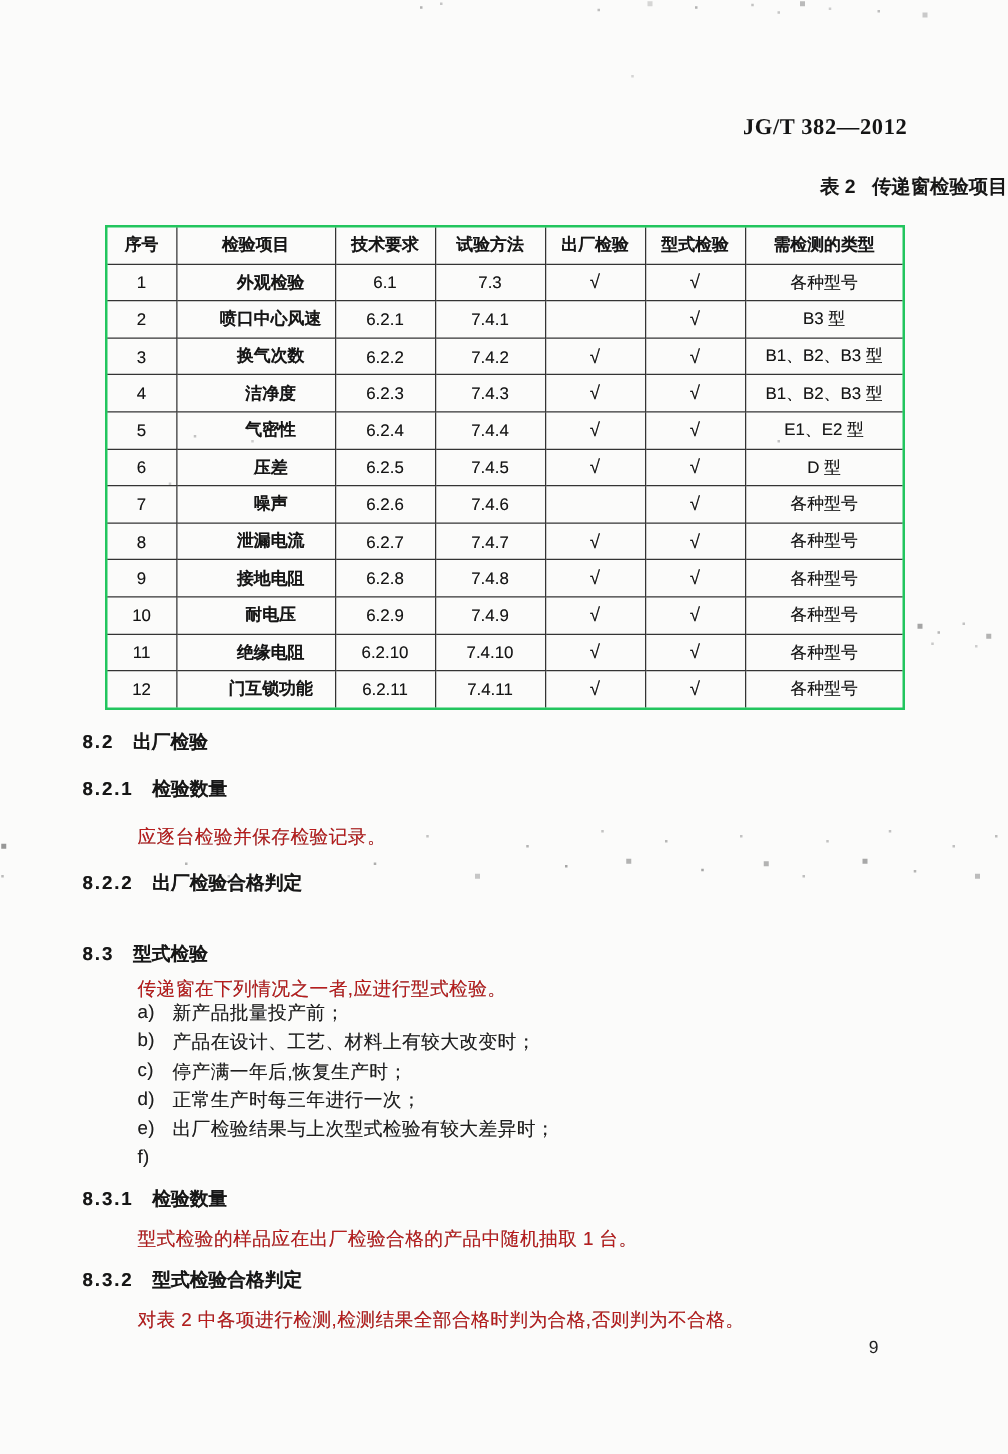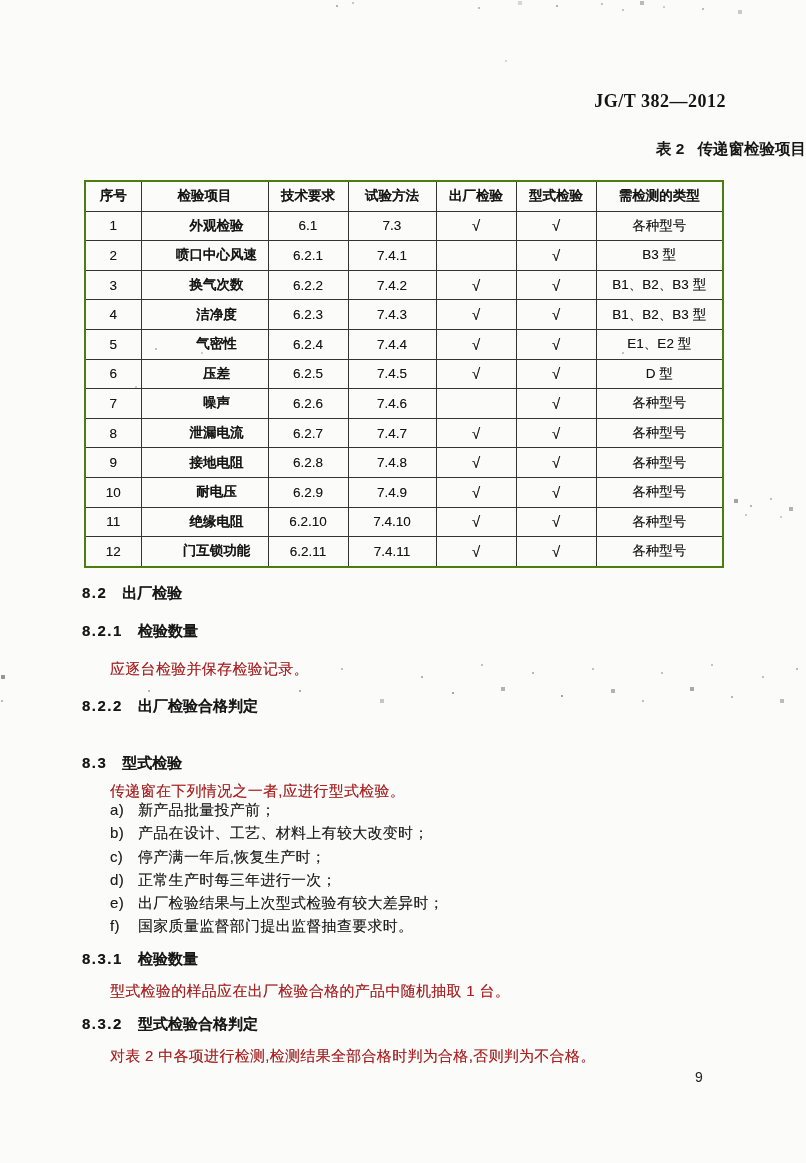--- a/index.html
+++ b/index.html
@@ -25,7 +25,7 @@
   table.doc-table {
     position:absolute; top:180px; left:84px; width:638px;
     border-collapse:collapse; table-layout:fixed;
-    border:2px solid #4d7c0f;
+    border:2px solid #22c55e;
   }
   .doc-table th, .doc-table td {
     border:1px solid #343434; padding:0; height:28.6px;

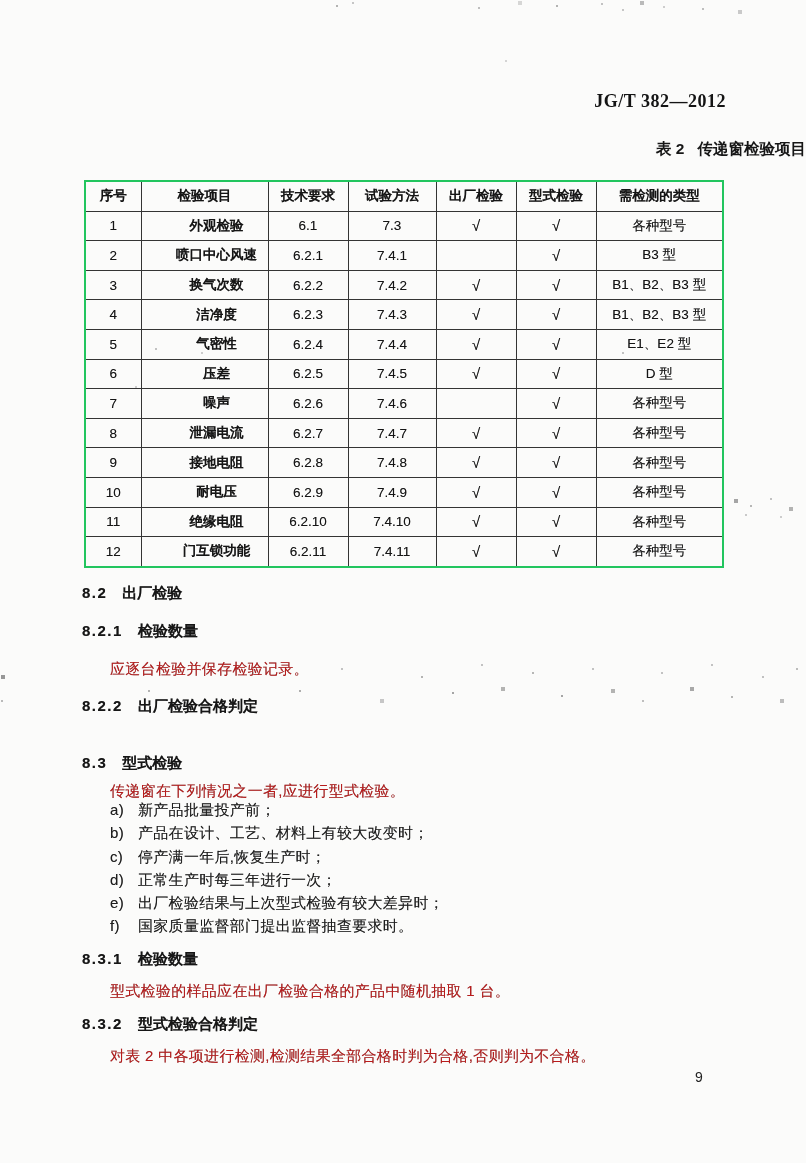--- a/index.html
+++ b/index.html
@@ -38,7 +38,7 @@
   .doc-table td.c4, .doc-table td.c5 { font-size:15px; }
 
   .h {
-    position:absolute; left:82px; white-space:nowrap;
+    position:absolute; left:66px; white-space:nowrap;
     font-weight:bold; font-size:15px; color:#161616;
     text-shadow:0 0 0.4px rgba(20,20,20,0.5);
   }

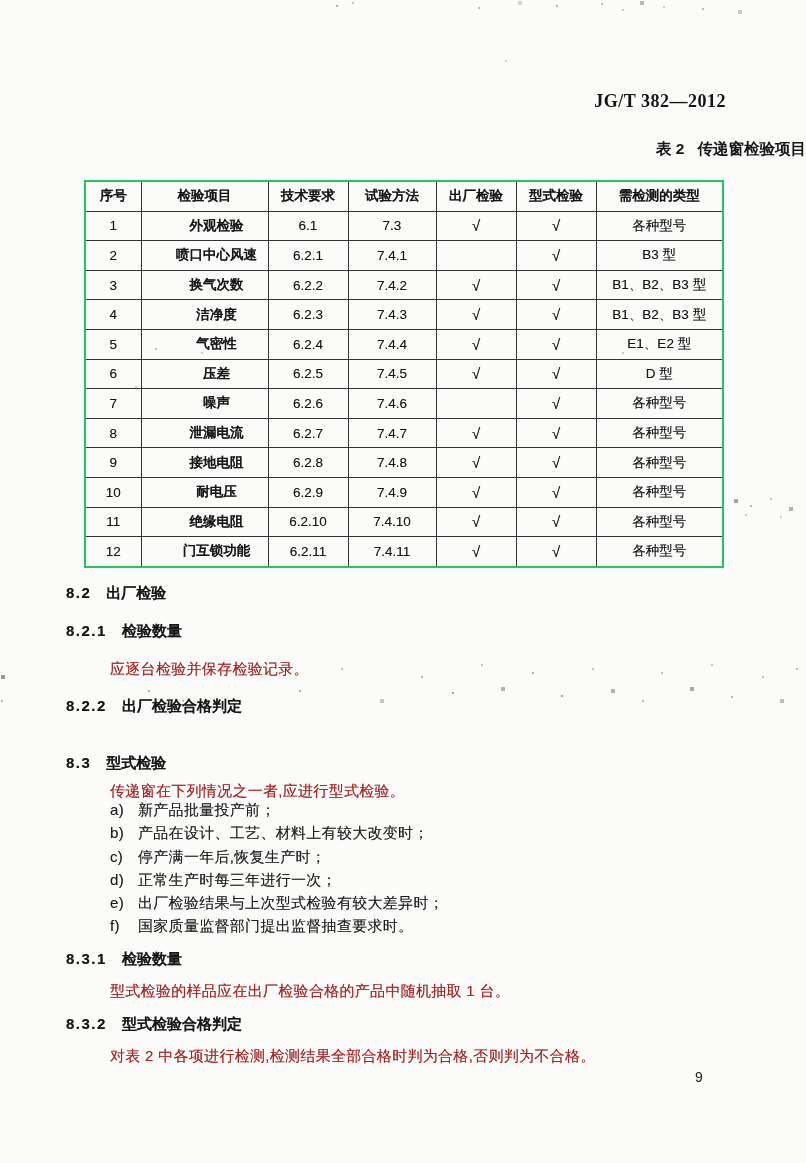--- a/index.html
+++ b/index.html
@@ -274,7 +274,6 @@
       </div>
       <div class="li">
         <span class="marker">f)</span>
-        <span>国家质量监督部门提出监督抽查要求时。</span>
       </div>
     </div>
 

